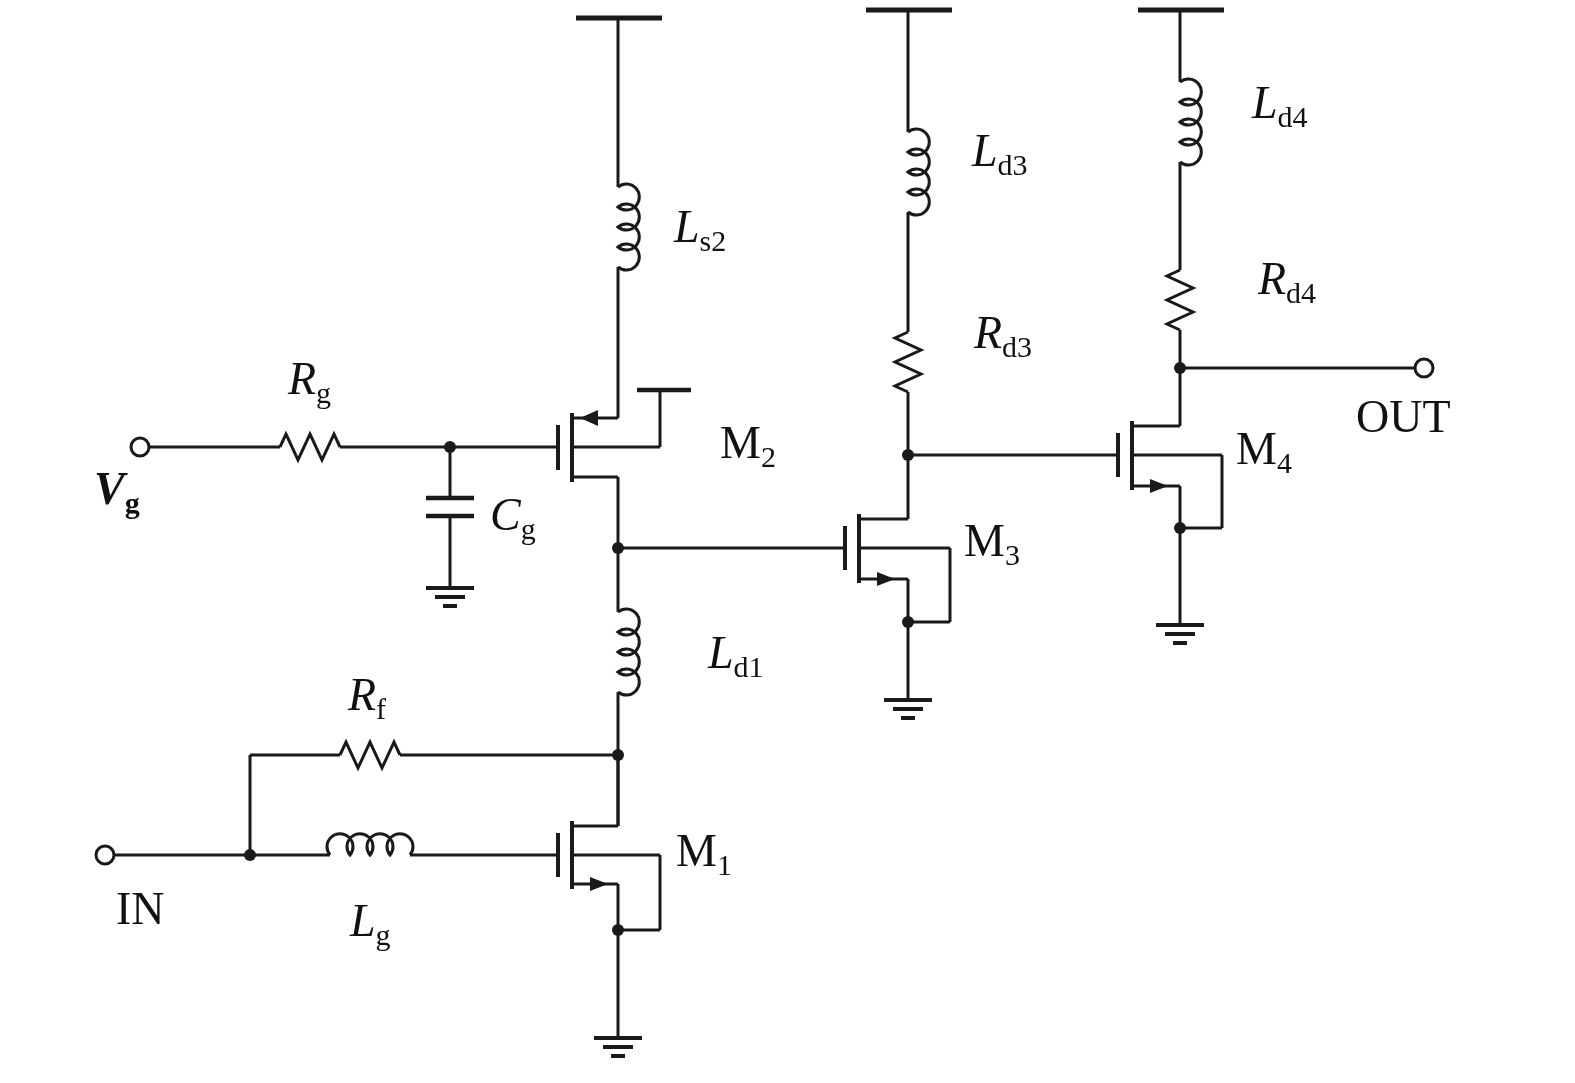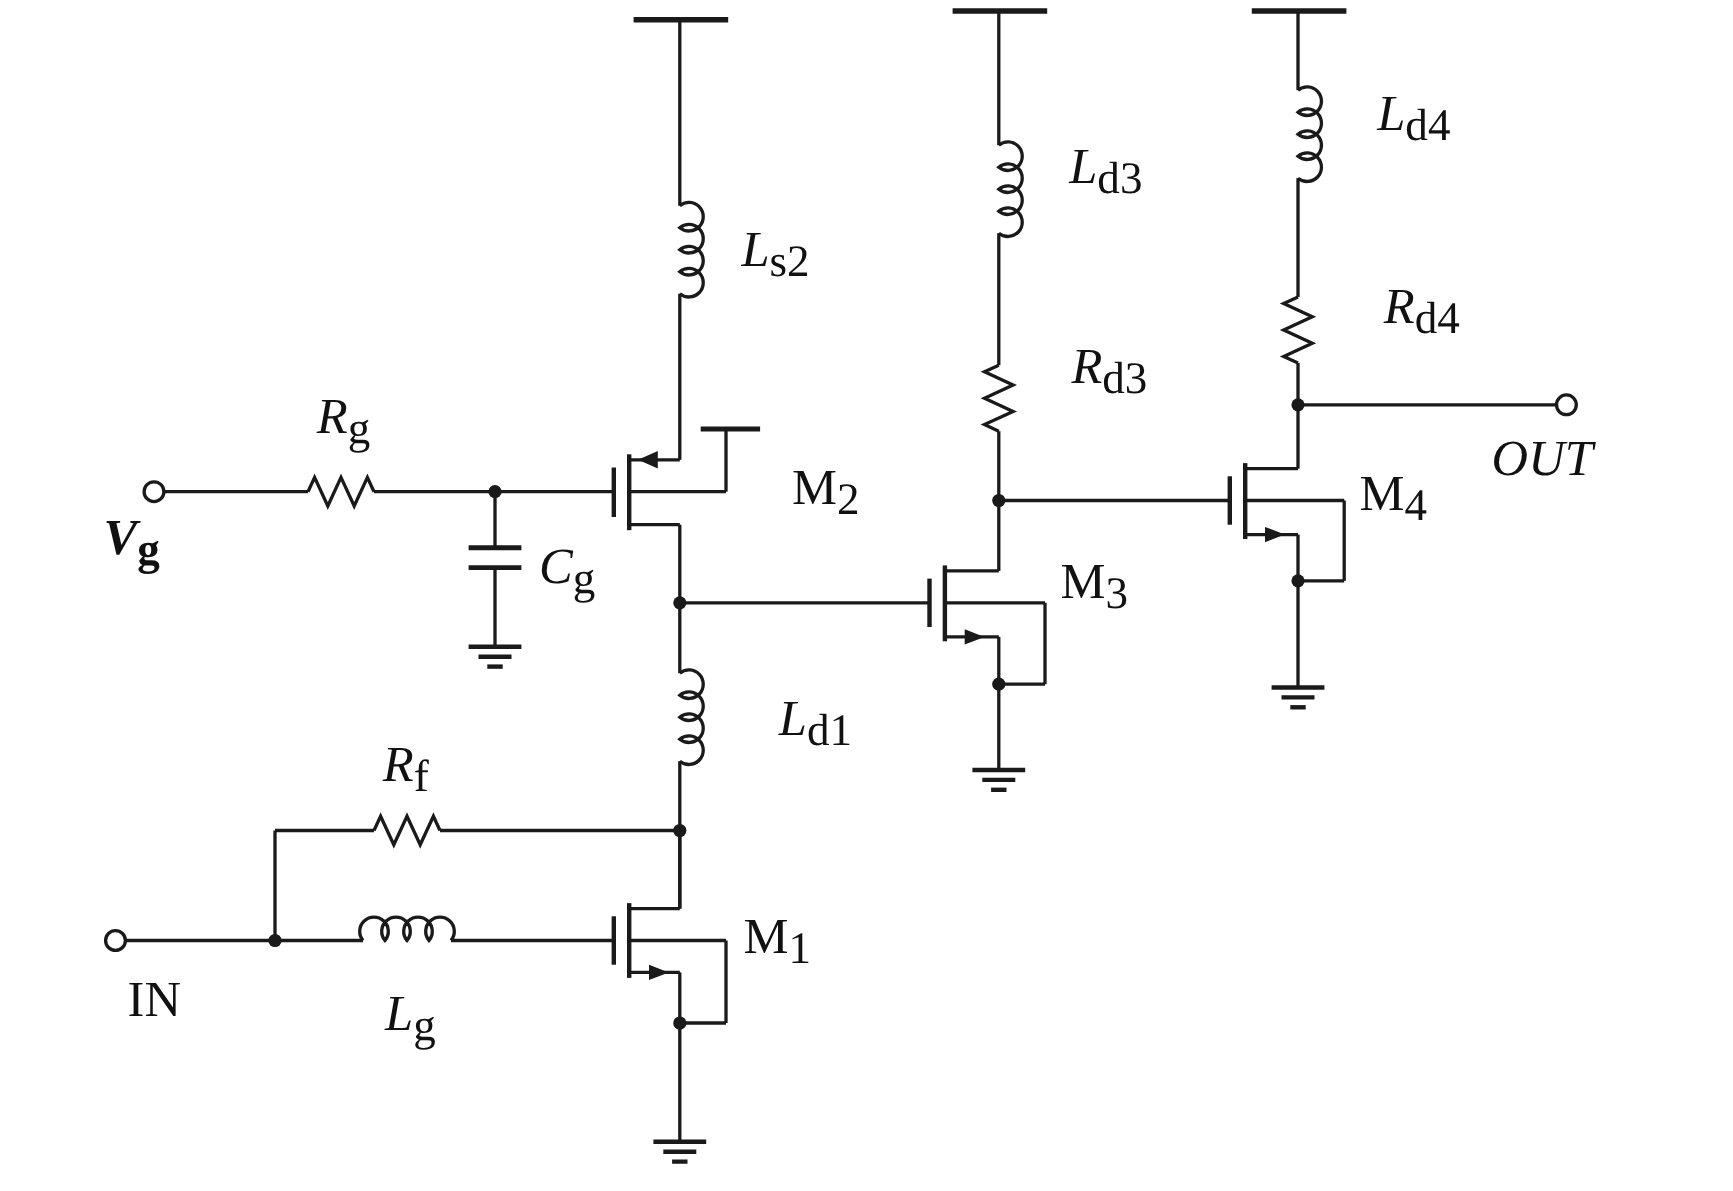--- a/index.html
+++ b/index.html
@@ -10,7 +10,7 @@
   .lbl{position:absolute;font-size:46px;color:#111;line-height:1;white-space:nowrap;}
   .lbl .main{font-family:"Liberation Serif", serif;}
   .lbl .main.it{font-style:italic;}
-  .lbl .sub{font-size:41px;vertical-align:-9px;font-style:normal;}
+  .lbl .sub{font-size:30px;vertical-align:-9px;font-style:normal;}
 </style>
 </head>
 <body>

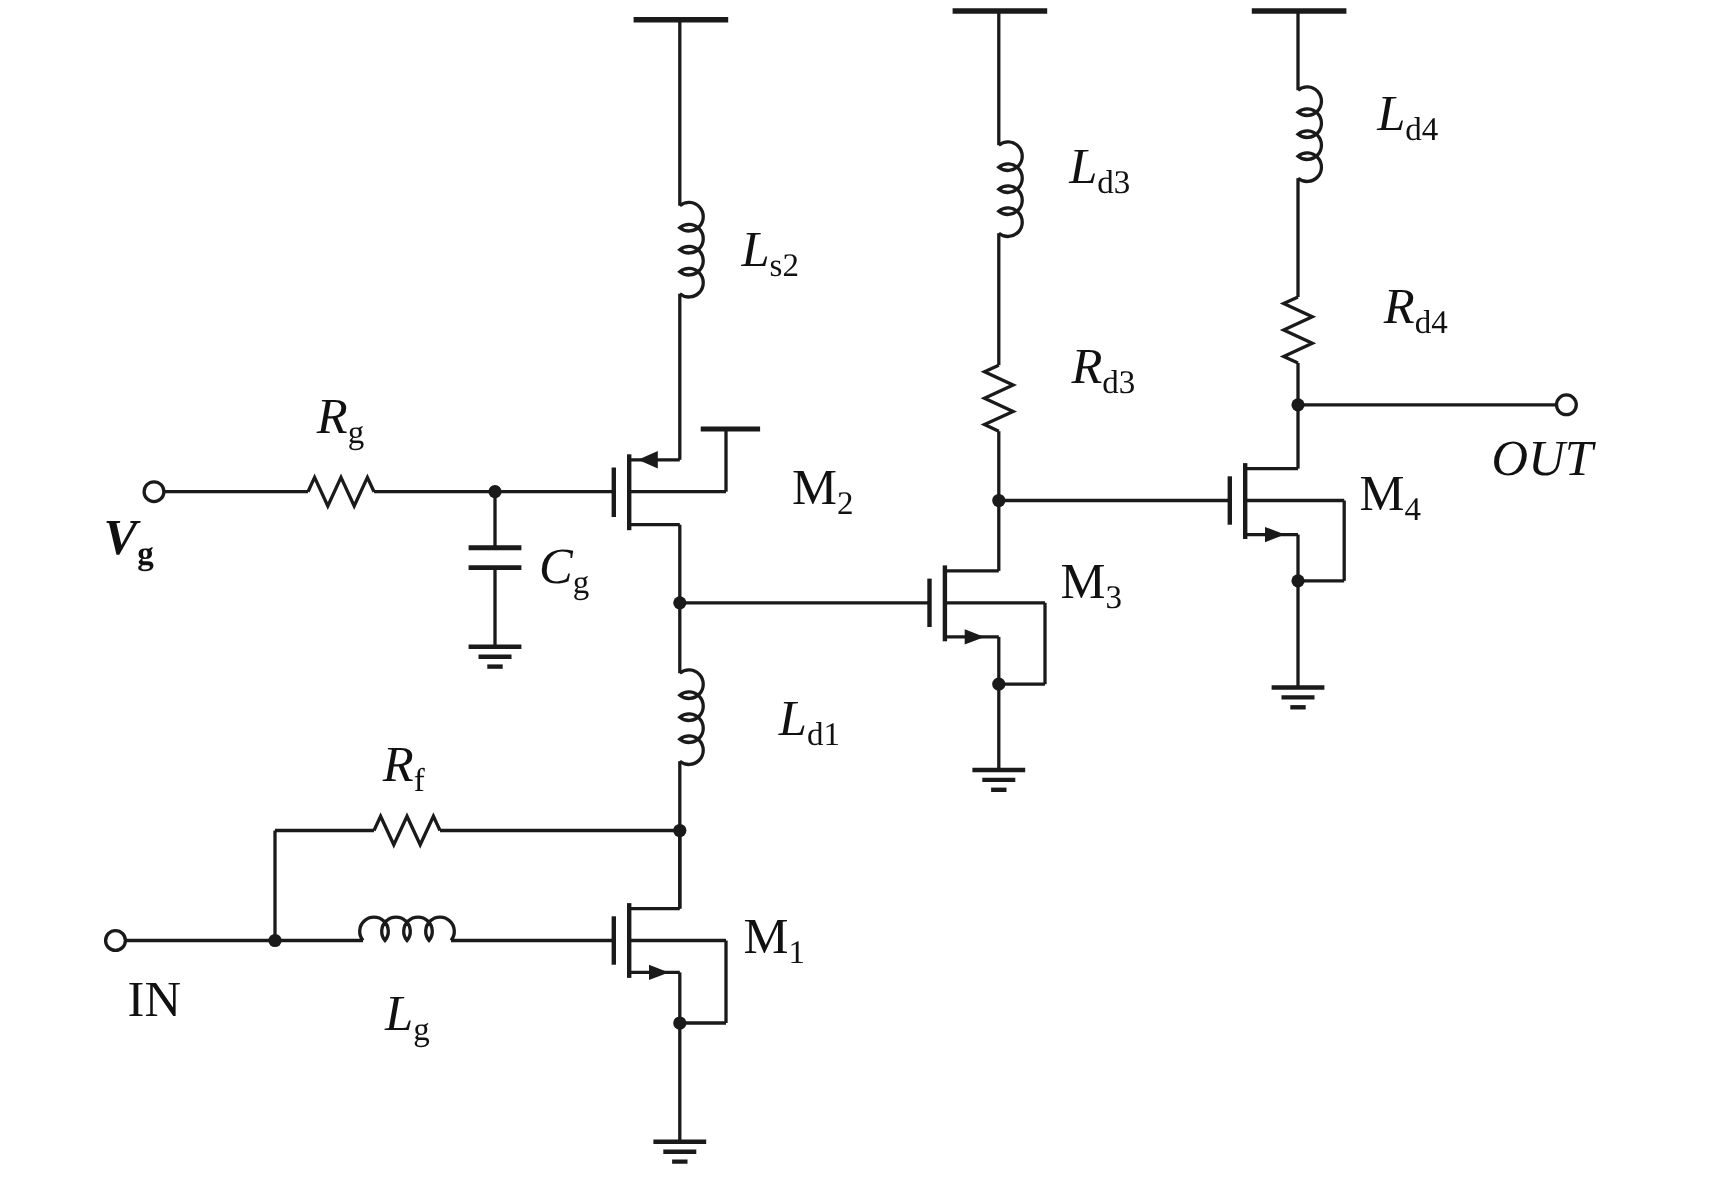--- a/index.html
+++ b/index.html
@@ -180,7 +180,7 @@
 
 <div class="lbl" style="left:94px;top:466px;font-weight:bold;"><span class="main it">V</span><span class="sub">g</span></div>
 <div class="lbl" style="left:116px;top:886px;"><span class="main">IN</span></div>
-<div class="lbl" style="left:1356px;top:394px;font-style:italic;"><span class="main">OUT</span></div>
+<div class="lbl" style="left:1356px;top:394px;"><span class="main">OUT</span></div>
 
 <div class="lbl" style="left:288px;top:356px;"><span class="main it">R</span><span class="sub">g</span></div>
 <div class="lbl" style="left:490px;top:492px;"><span class="main it">C</span><span class="sub">g</span></div>

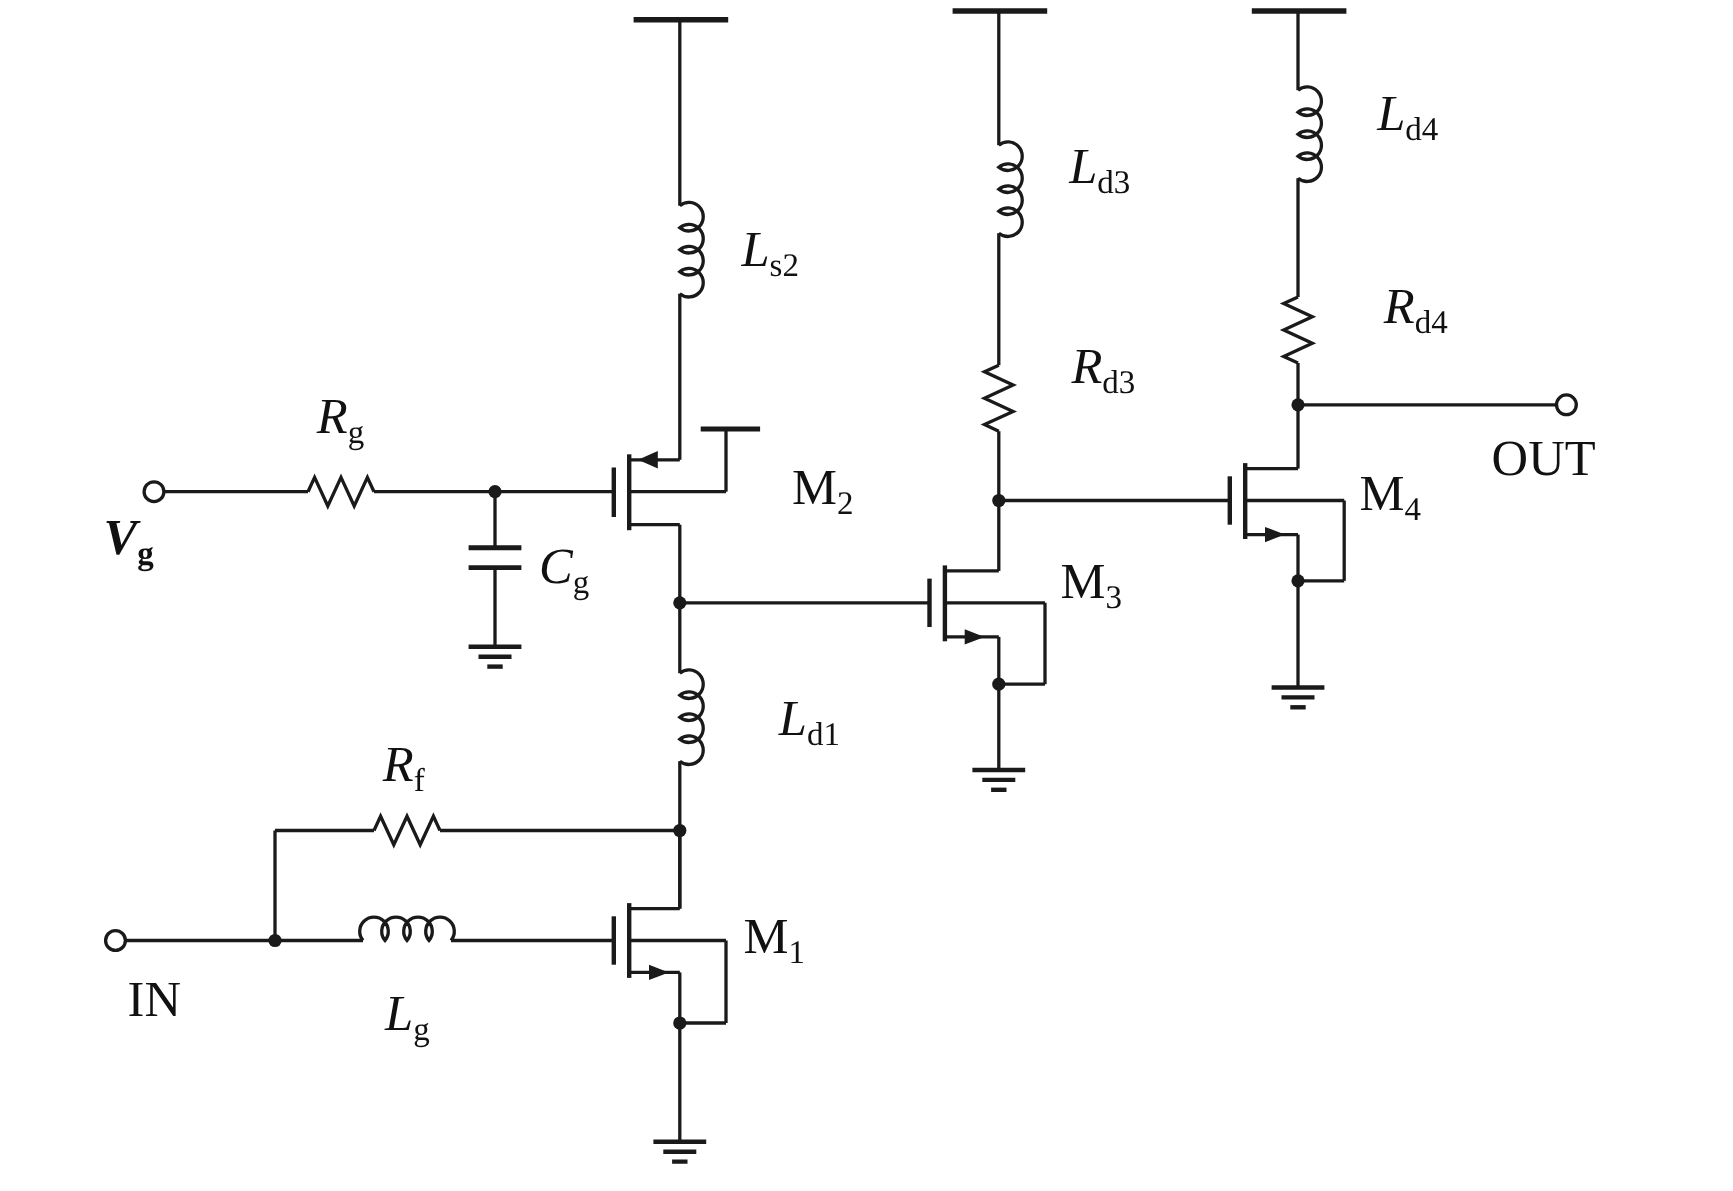--- a/index.html
+++ b/index.html
@@ -195,7 +195,7 @@
 
 <div class="lbl" style="left:676px;top:828px;"><span class="main">M</span><span class="sub">1</span></div>
 <div class="lbl" style="left:700px;top:420px;margin-left:20px;"><span class="main">M</span><span class="sub">2</span></div>
-<div class="lbl" style="left:964px;top:506px;"><span class="main">M</span><span class="sub">3</span></div>
+<div class="lbl" style="left:964px;top:518px;"><span class="main">M</span><span class="sub">3</span></div>
 <div class="lbl" style="left:1236px;top:426px;"><span class="main">M</span><span class="sub">4</span></div>
 
 </div>

